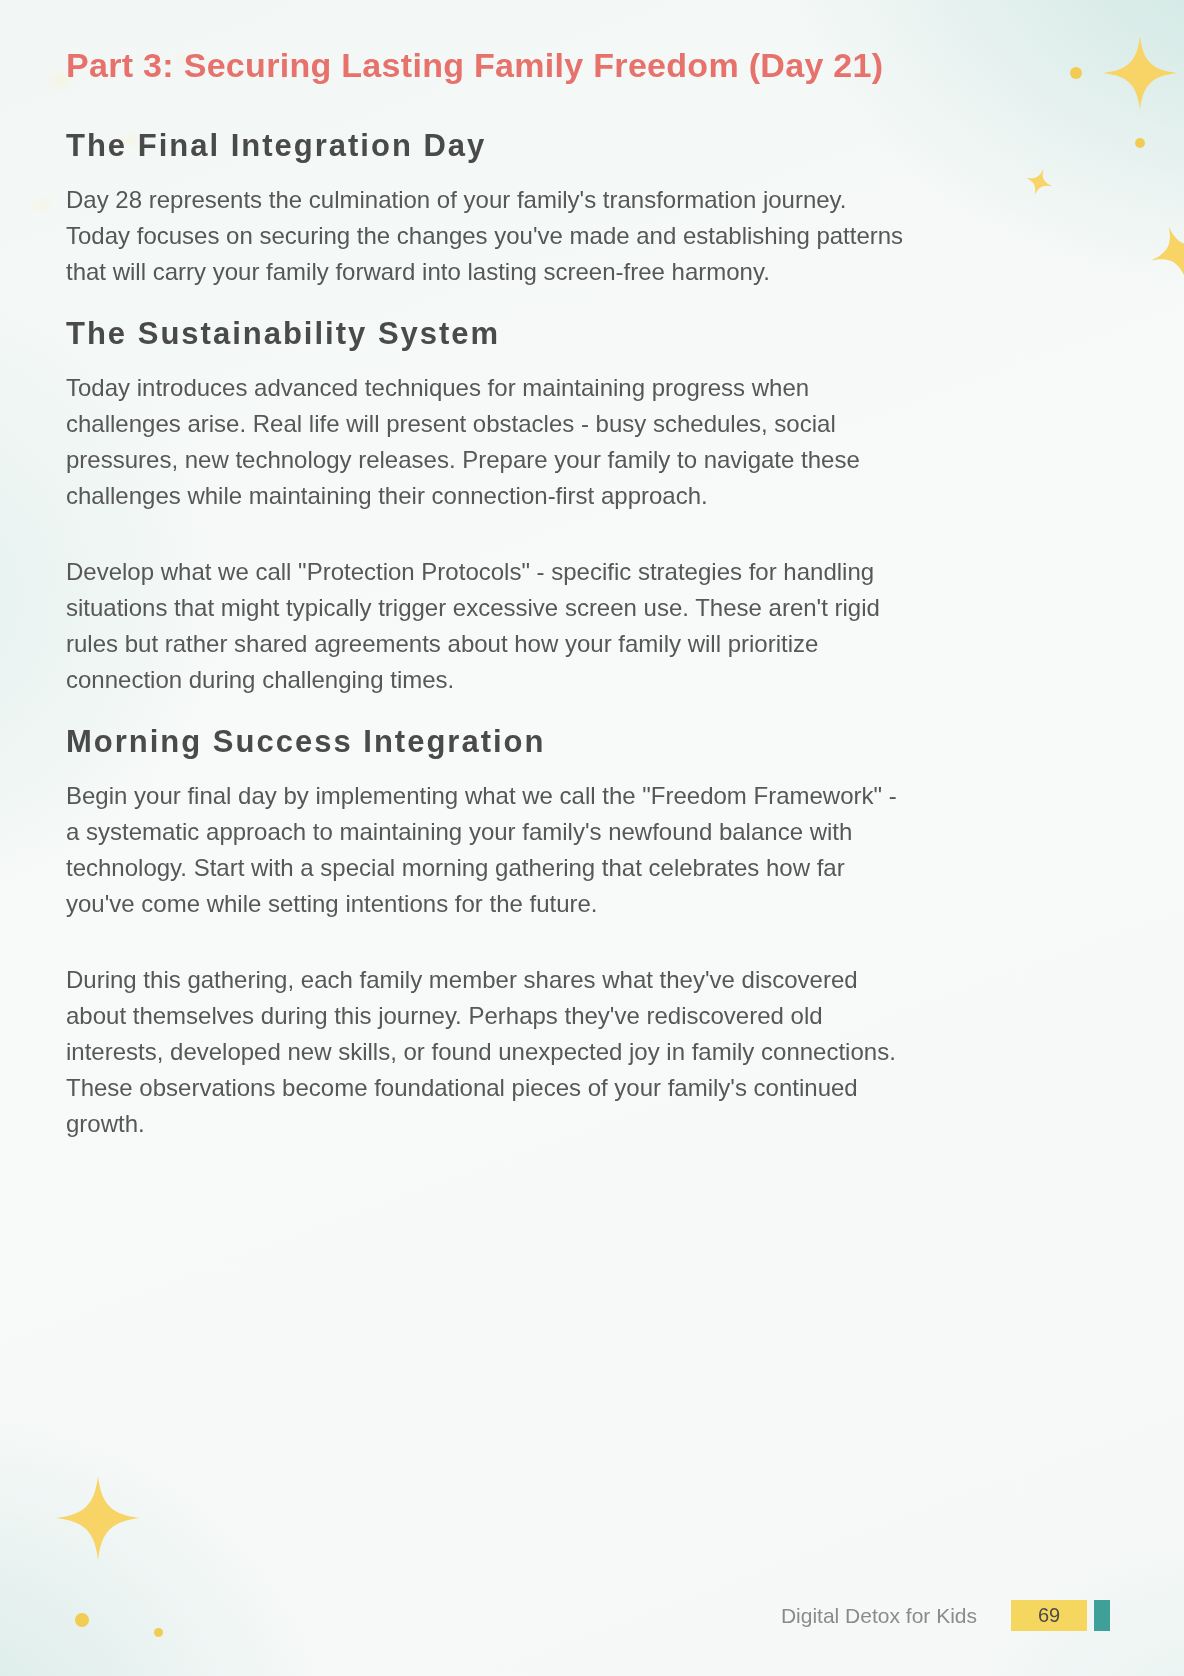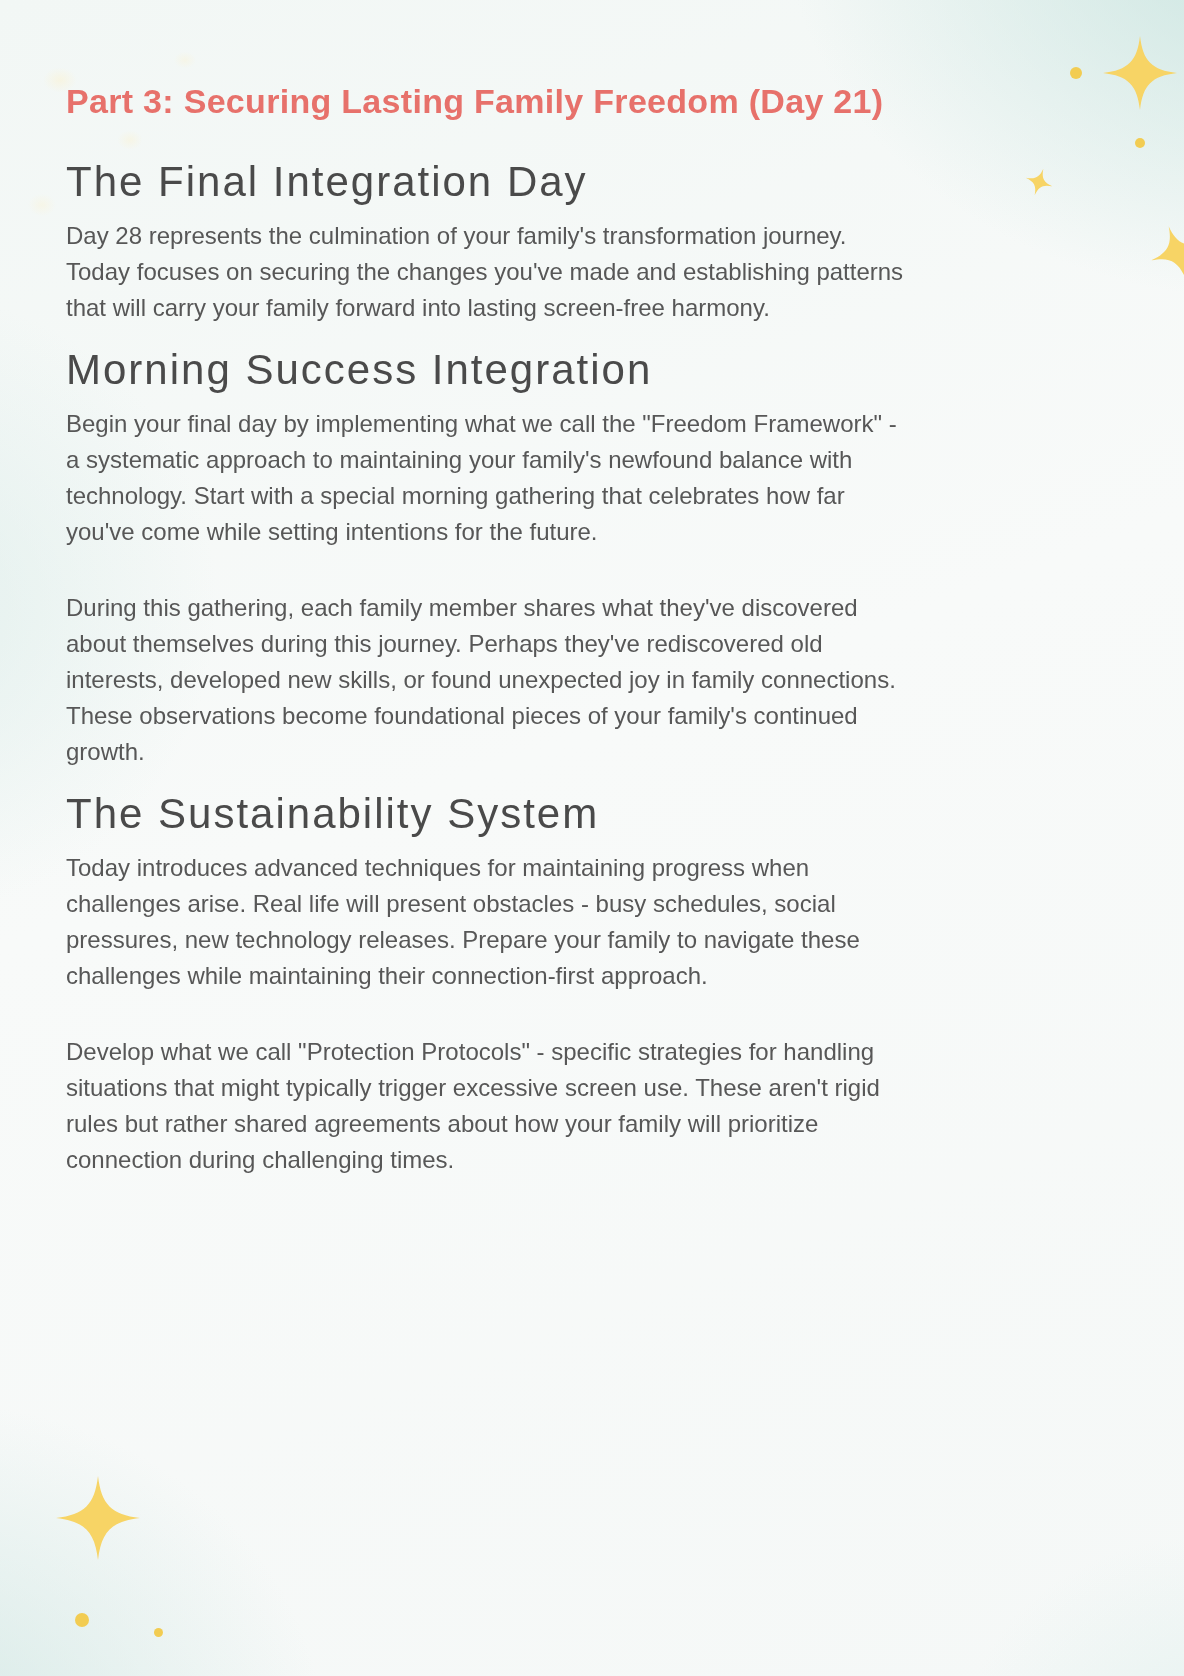--- a/index.html
+++ b/index.html
@@ -22,7 +22,7 @@
   }
   .content {
     position: relative;
-    padding: 82px 66px 0 66px;
+    padding: 46px 66px 0 66px;
     width: 956px;
   }
   .part-title {

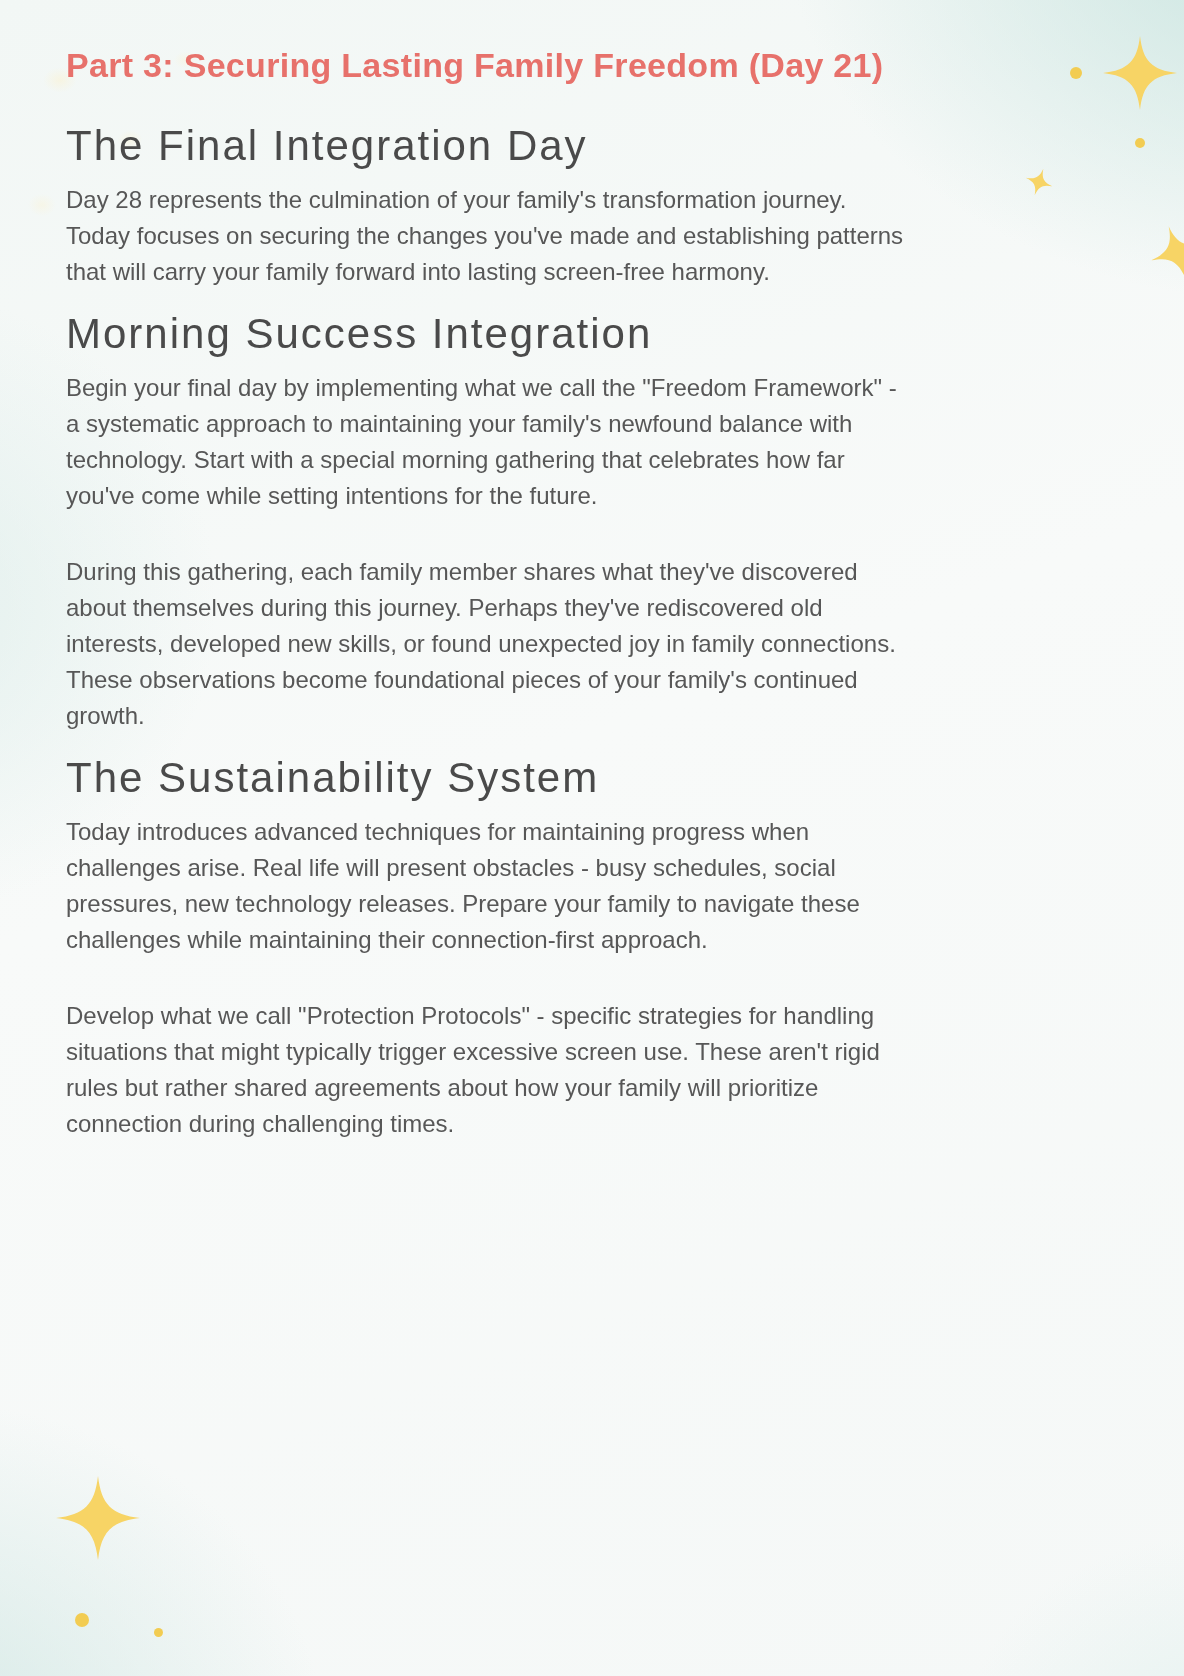--- a/index.html
+++ b/index.html
@@ -35,9 +35,9 @@
   }
   .section-heading {
     margin: -14px 0 18px 0;
-    font-size: 42px;
+    font-size: 31px;
     line-height: 36px;
-    font-weight: normal;
+    font-weight: bold;
     letter-spacing: 2px;
     color: #4A4A4A;
   }

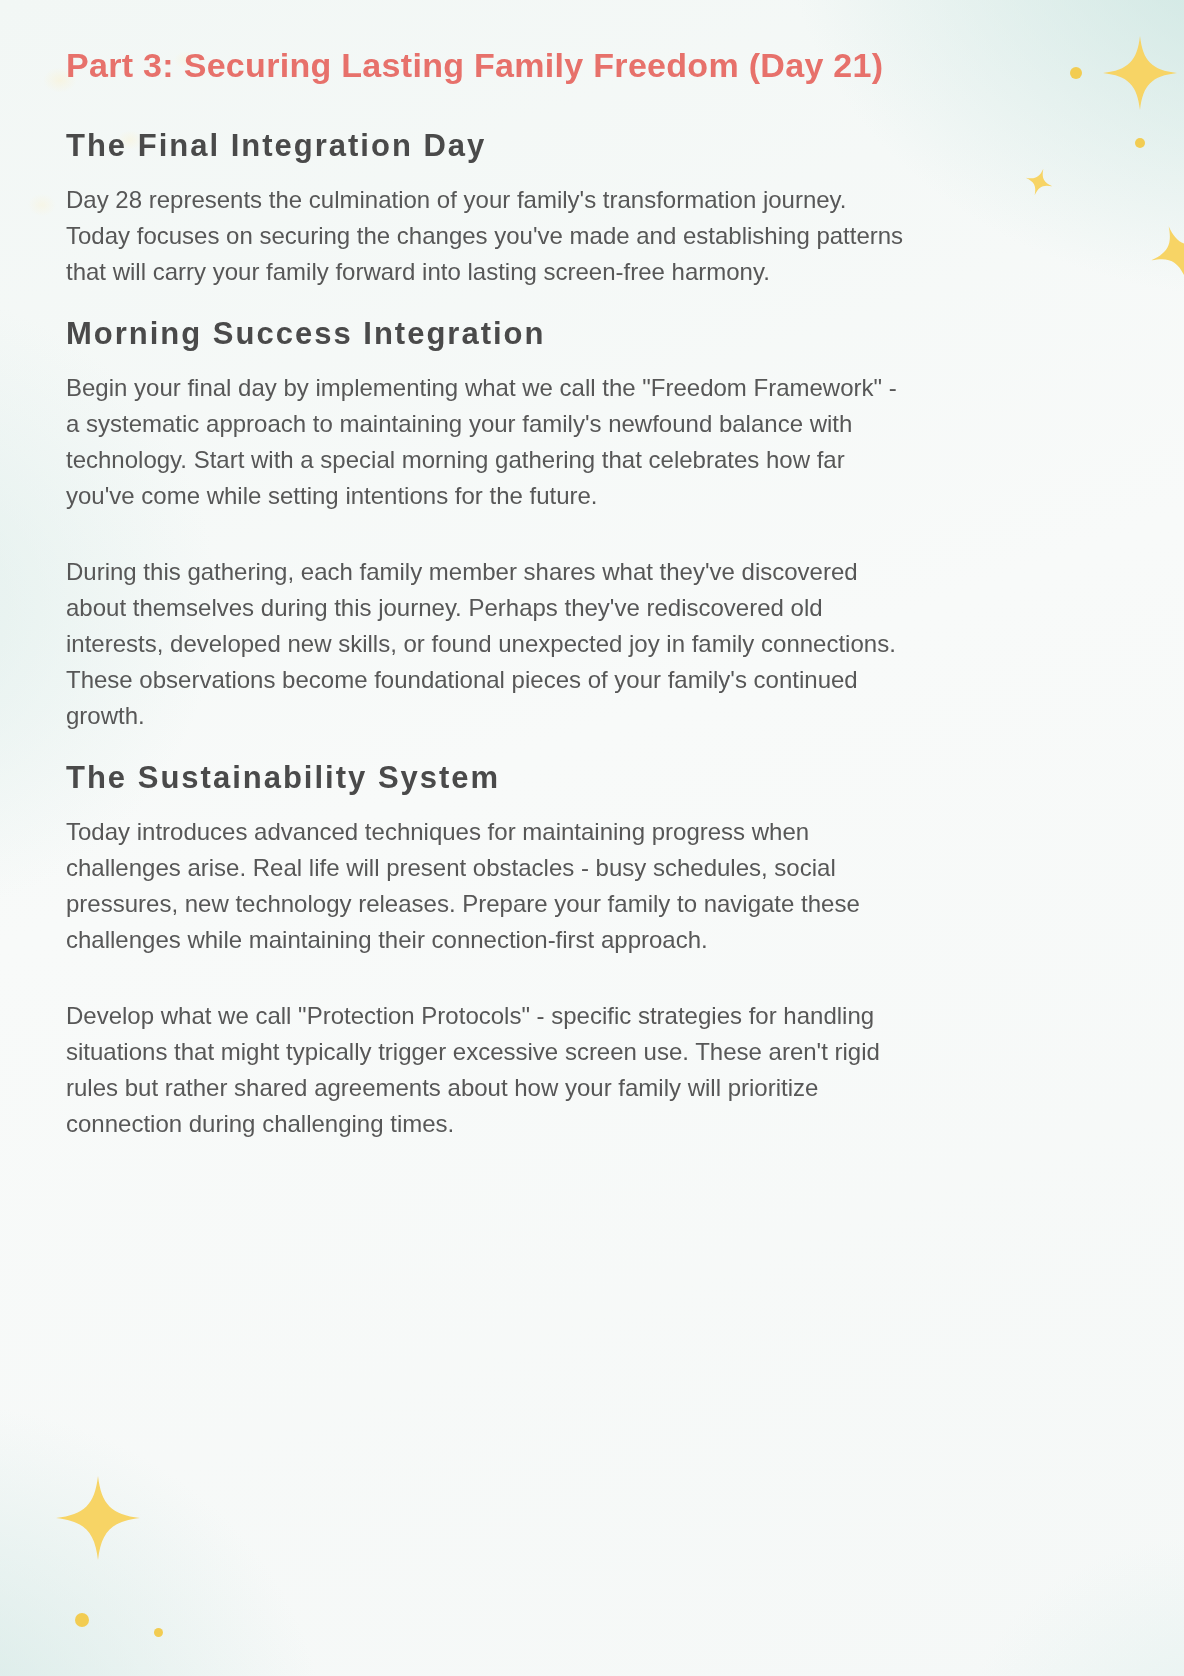--- a/index.html
+++ b/index.html
@@ -112,6 +112,18 @@
     </section>
 
     <section>
+      <h2 class="section-heading">The Sustainability System</h2>
+      <p class="body-para">Today introduces advanced techniques for maintaining progress when
+challenges arise. Real life will present obstacles - busy schedules, social
+pressures, new technology releases. Prepare your family to navigate these
+challenges while maintaining their connection-first approach.</p>
+      <p class="body-para">Develop what we call "Protection Protocols" - specific strategies for handling
+situations that might typically trigger excessive screen use. These aren't rigid
+rules but rather shared agreements about how your family will prioritize
+connection during challenging times.</p>
+    </section>
+
+    <section>
       <h2 class="section-heading">Morning Success Integration</h2>
       <p class="body-para">Begin your final day by implementing what we call the "Freedom Framework" -
 a systematic approach to maintaining your family's newfound balance with
@@ -123,18 +135,6 @@
 These observations become foundational pieces of your family's continued
 growth.</p>
     </section>
-
-    <section>
-      <h2 class="section-heading">The Sustainability System</h2>
-      <p class="body-para">Today introduces advanced techniques for maintaining progress when
-challenges arise. Real life will present obstacles - busy schedules, social
-pressures, new technology releases. Prepare your family to navigate these
-challenges while maintaining their connection-first approach.</p>
-      <p class="body-para">Develop what we call "Protection Protocols" - specific strategies for handling
-situations that might typically trigger excessive screen use. These aren't rigid
-rules but rather shared agreements about how your family will prioritize
-connection during challenging times.</p>
-    </section>
   </main>
 
 

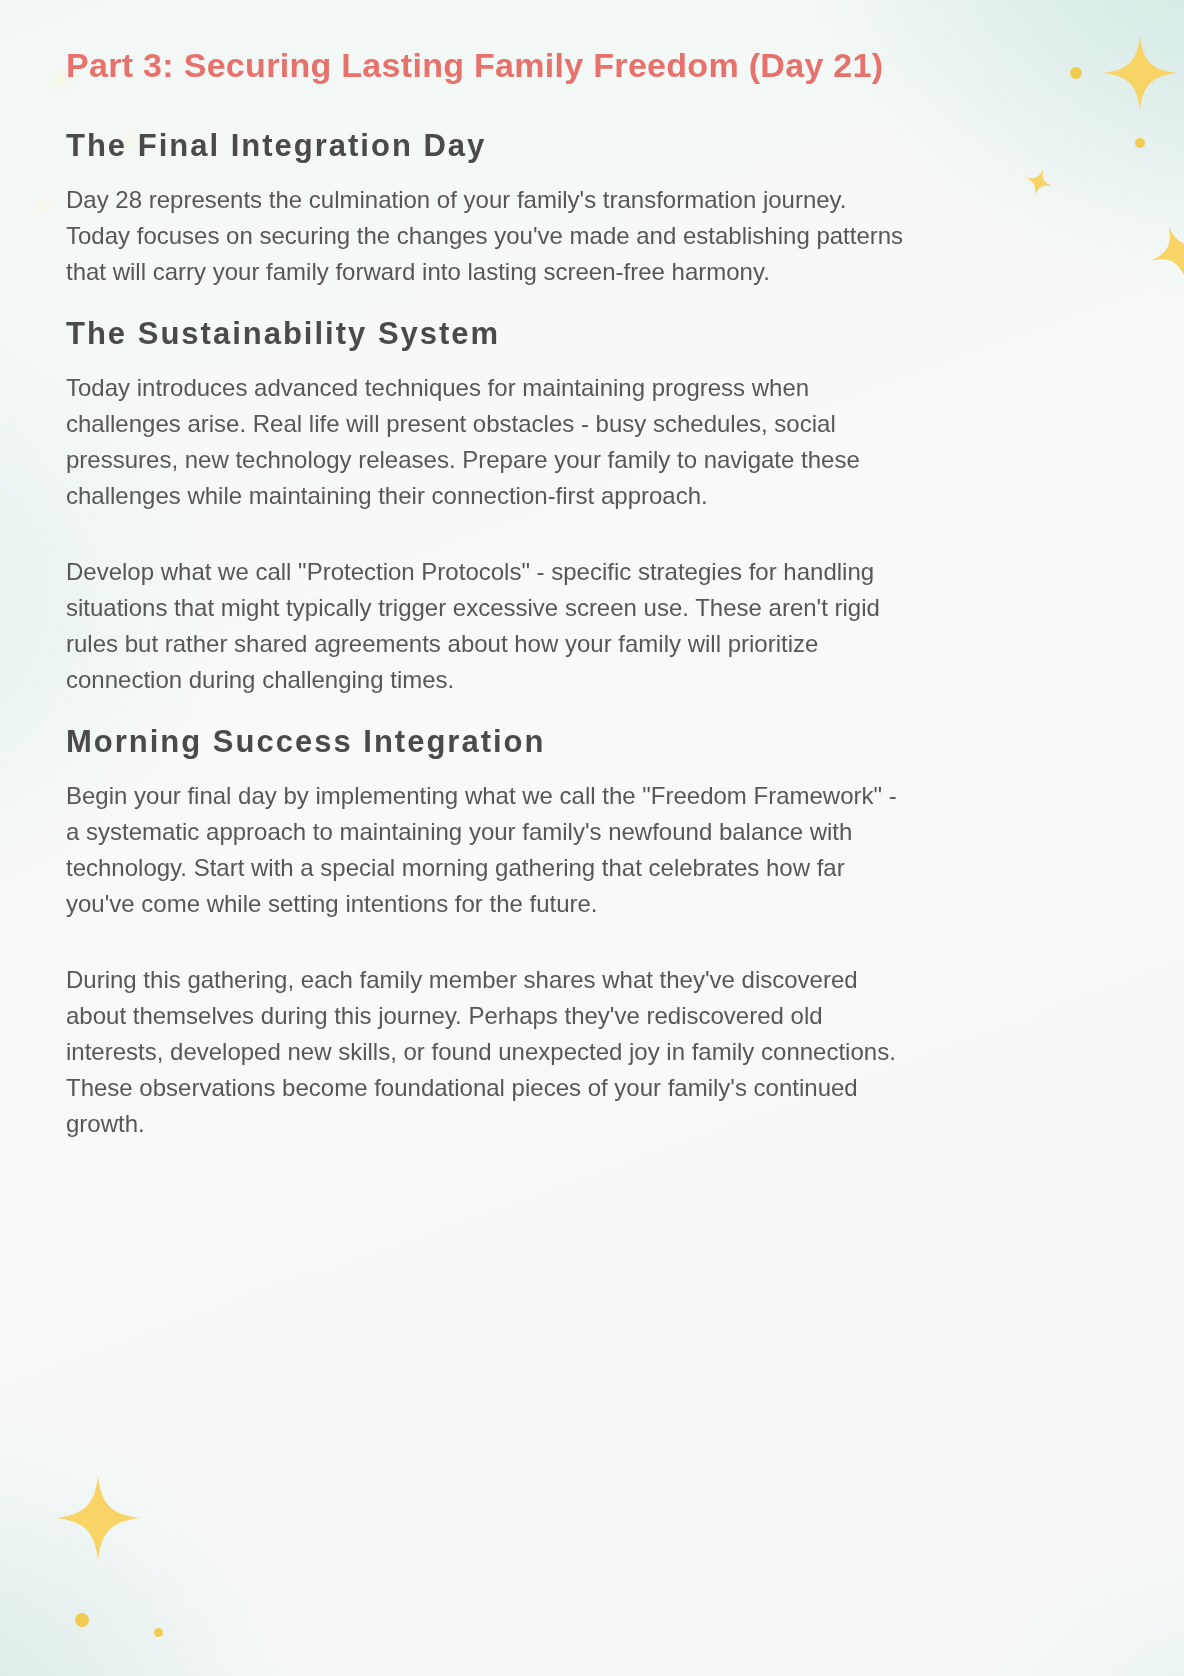--- a/index.html
+++ b/index.html
@@ -137,6 +137,11 @@
     </section>
   </main>
 
+  <footer class="page-footer">
+    <span class="footer-book-title">Digital Detox for Kids</span>
+    <span class="page-badge">69</span>
+    <span class="accent-bar"></span>
+  </footer>
 
 </div>
 

